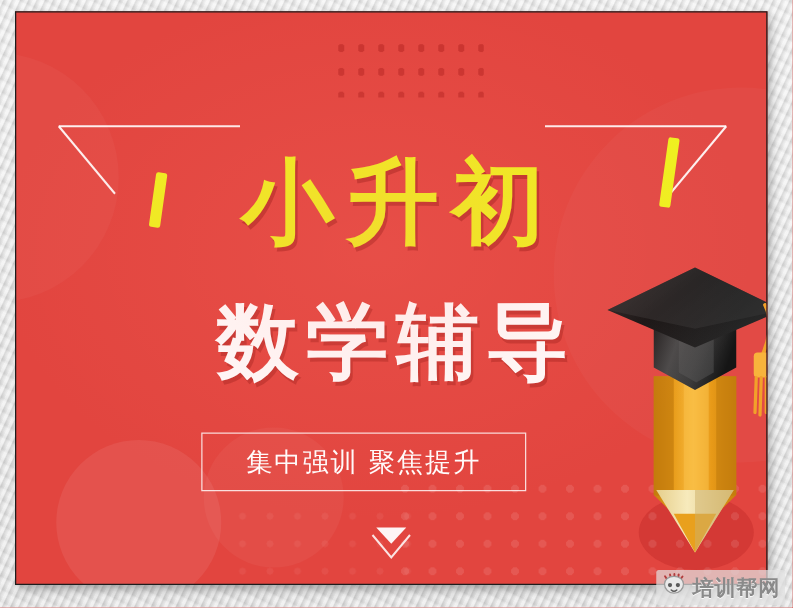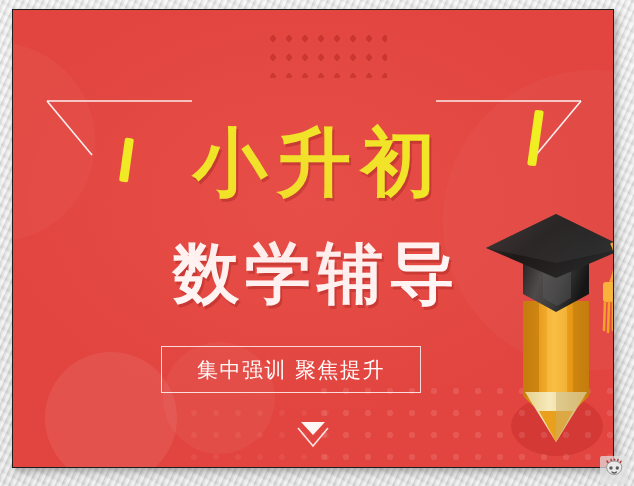--- a/index.html
+++ b/index.html
@@ -327,6 +327,7 @@
         <path d="M8 14 Q10.2 16 12.4 14" stroke="#5a5a5a" stroke-width="1.3" fill="none" stroke-linecap="round"></path>
       </svg>
     </span>
+    <span class="wm-text">培训帮网</span>
   </div>
 
 </div>

